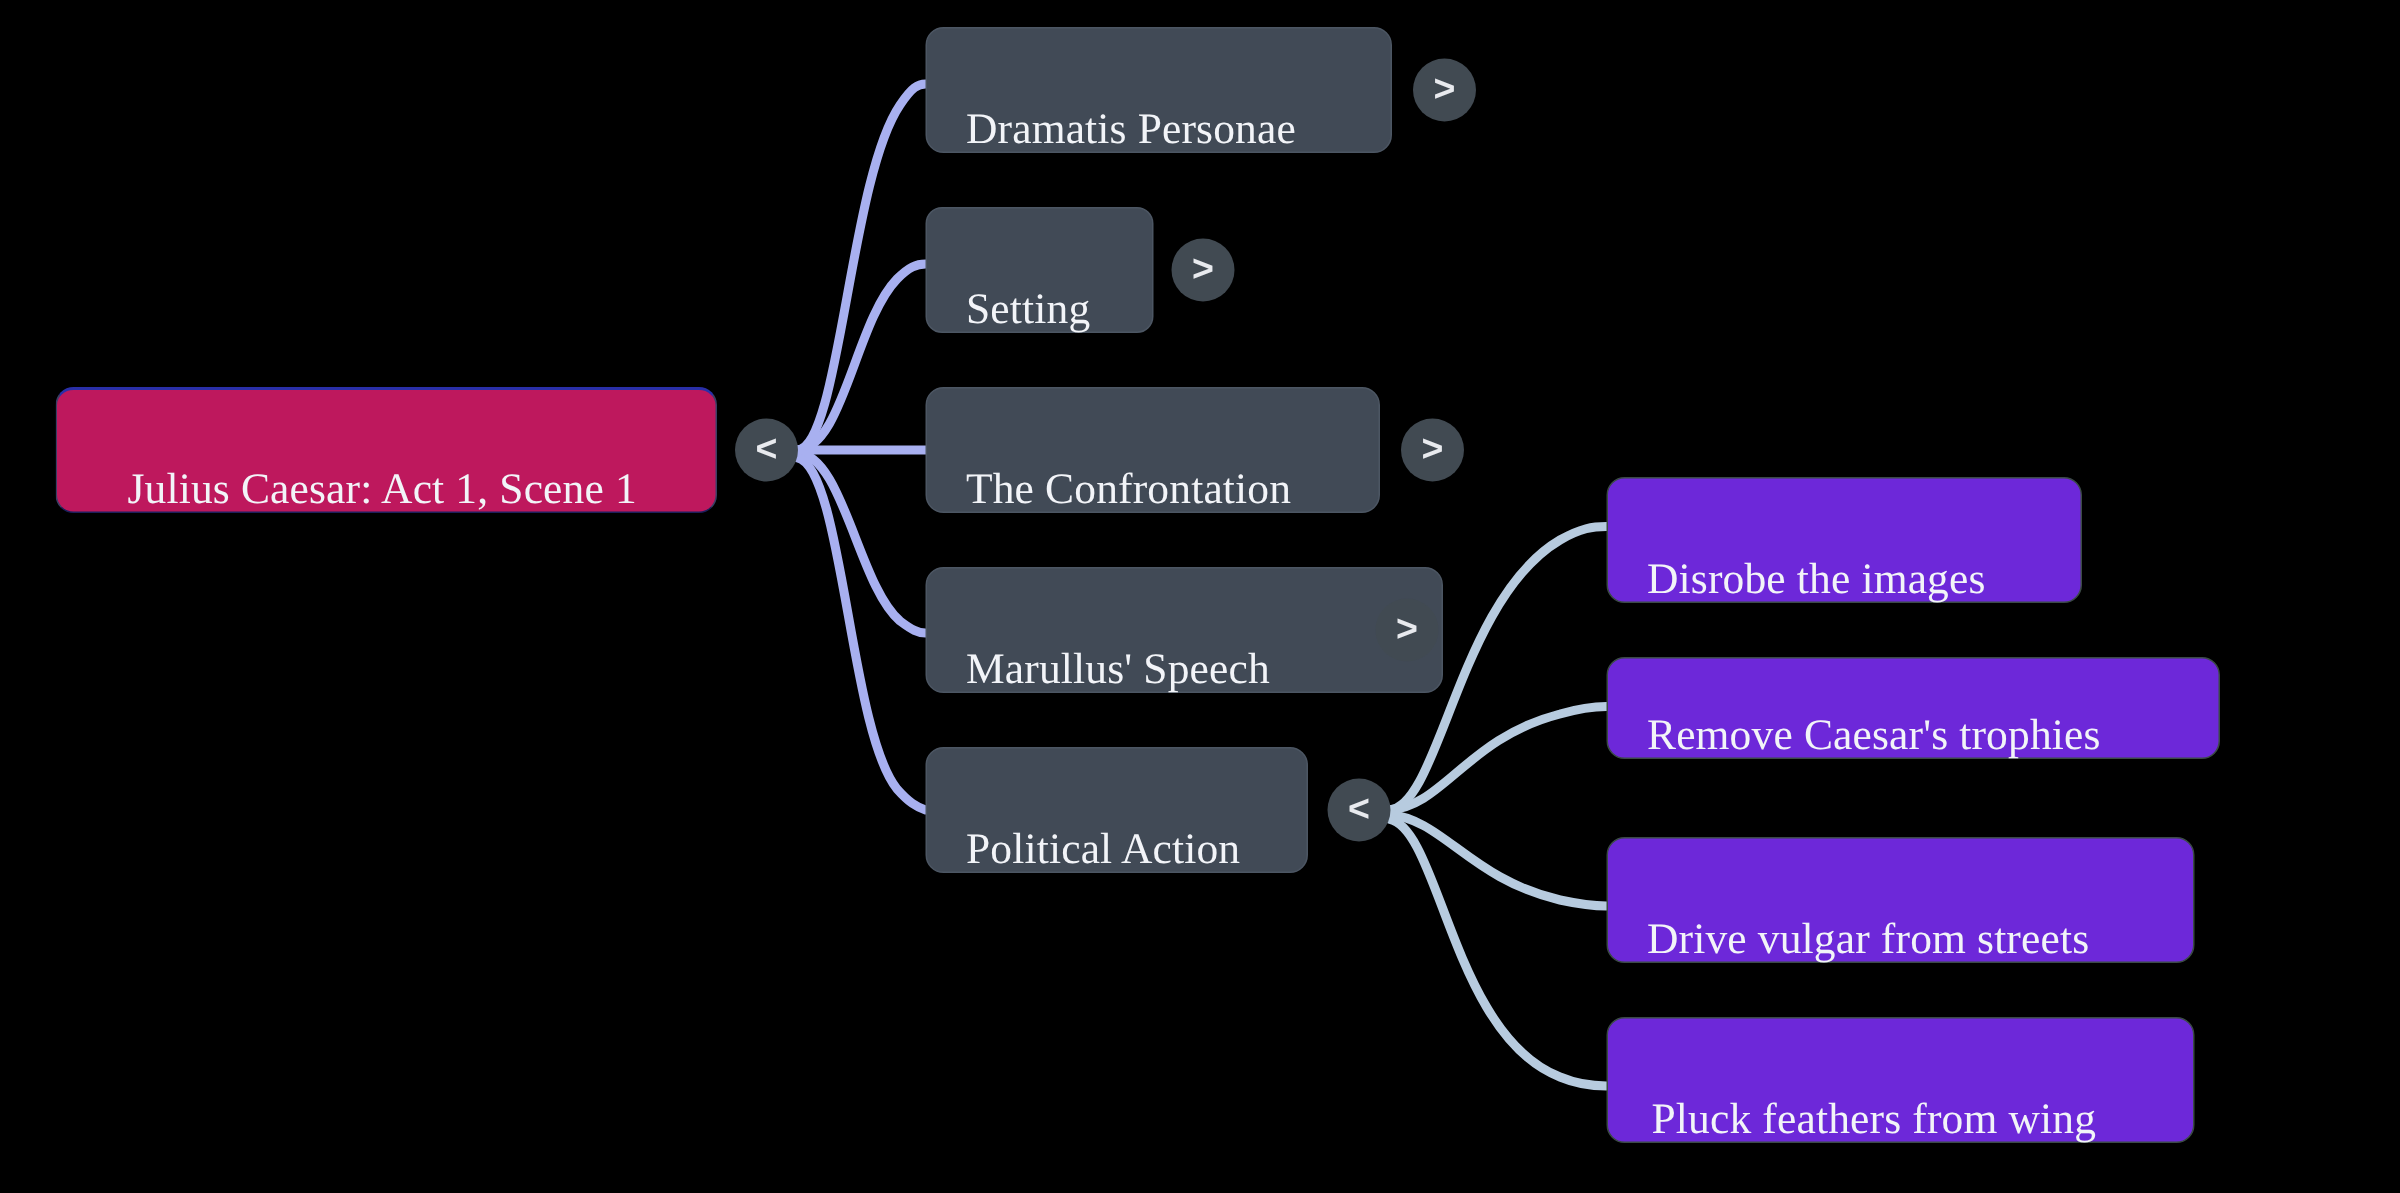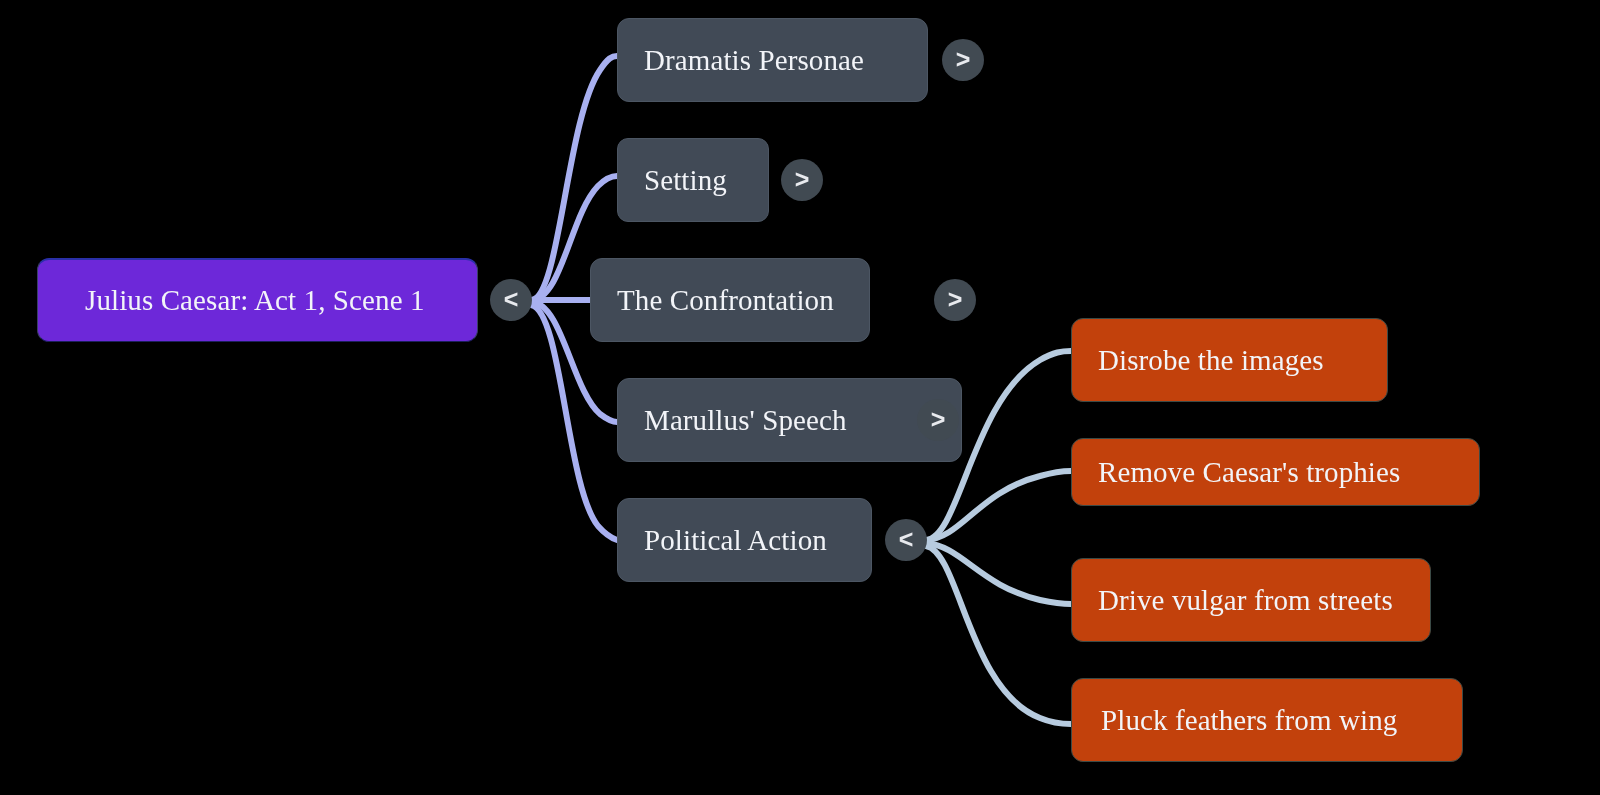--- a/index.html
+++ b/index.html
@@ -32,7 +32,7 @@
     position: absolute;
     box-sizing: border-box;
     display: flex;
-    align-items: center;
+    align-items: flex-end;
     border-radius: 12px;
     color: #F2F4F8;
     font-size: 29px;

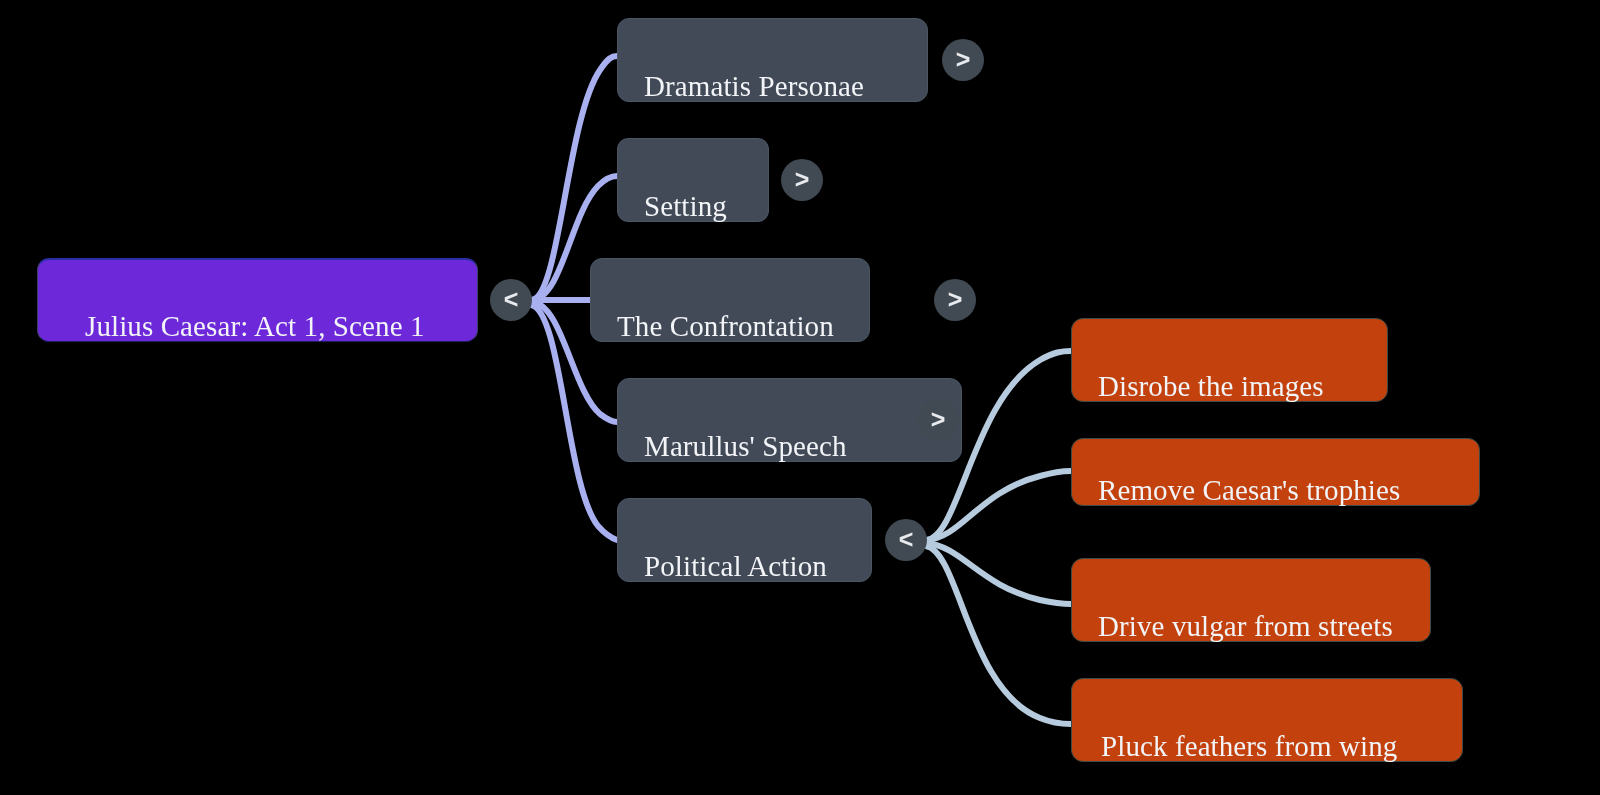--- a/index.html
+++ b/index.html
@@ -44,7 +44,7 @@
     cursor: pointer;
   }
   .node-root {
-    background: #6d28d9;
+    background: #be185d;
     border-top: 2px solid #2a2fa8;
     border-bottom: 1px solid #1c1f5c;
     border-left: 1px solid #3a3f66;

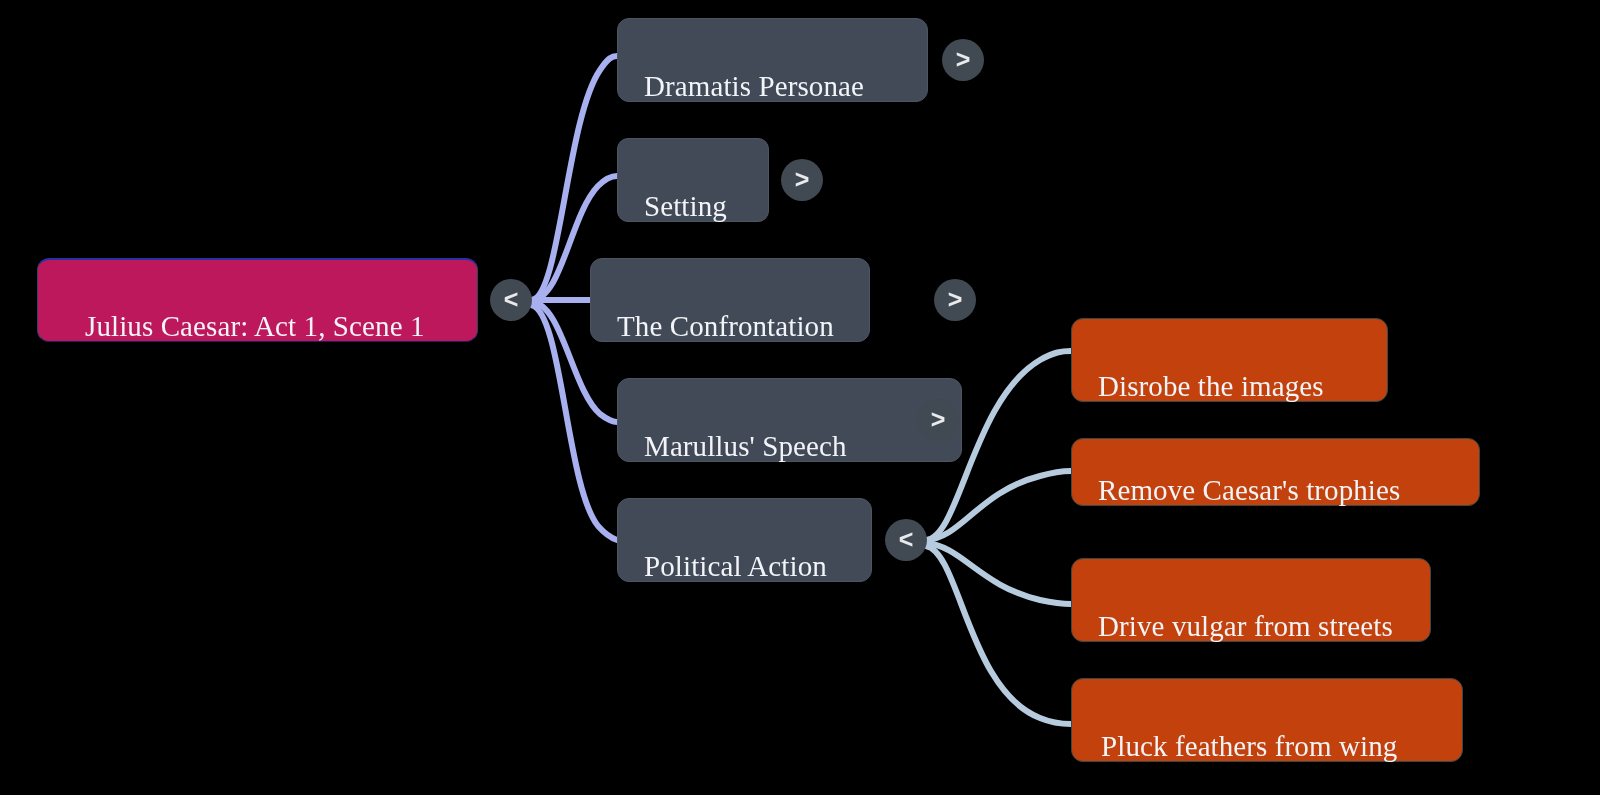--- a/index.html
+++ b/index.html
@@ -114,7 +114,7 @@
       <div class="node node-branch" style="left: 617px; top: 138px; width: 152px; height: 84px; border-radius: 11px;">
         <span>Setting</span>
       </div>
-      <div class="node node-branch" style="left: 590px; top: 258px; width: 280px; height: 84px;">
+      <div class="node node-branch" style="left: 617px; top: 258px; width: 303px; height: 84px;">
         <span>The Confrontation</span>
       </div>
       <div class="node node-branch" style="left: 617px; top: 378px; width: 345px; height: 84px;">

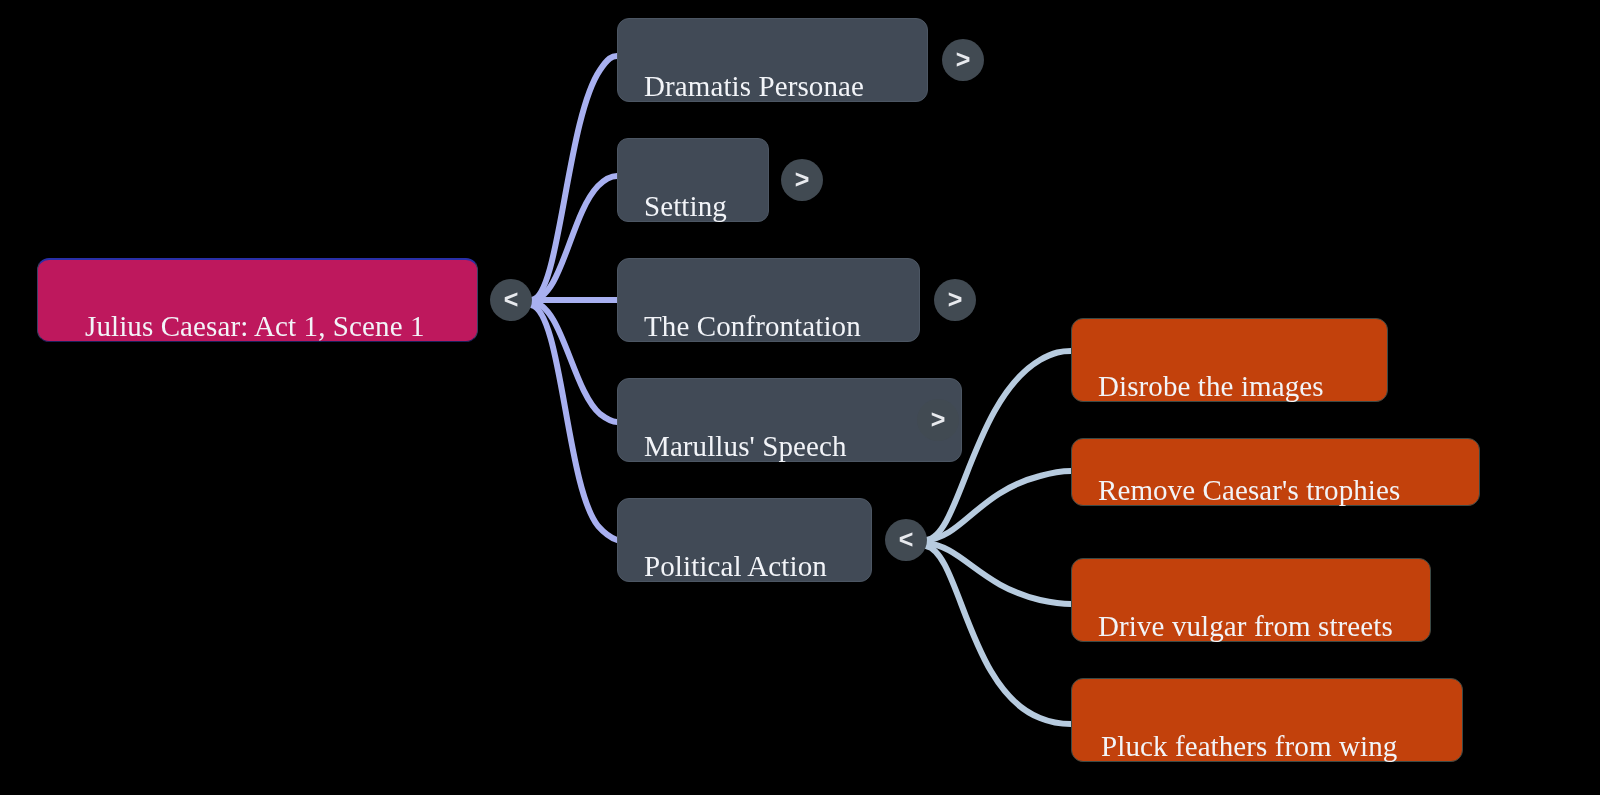--- a/index.html
+++ b/index.html
@@ -56,7 +56,7 @@
     border: 1px solid #4c5663;
   }
   .node-leaf {
-    background: #c2410c;
+    background: #6d28d9;
     border: 1px solid #3b4a46;
   }
   .toggle {

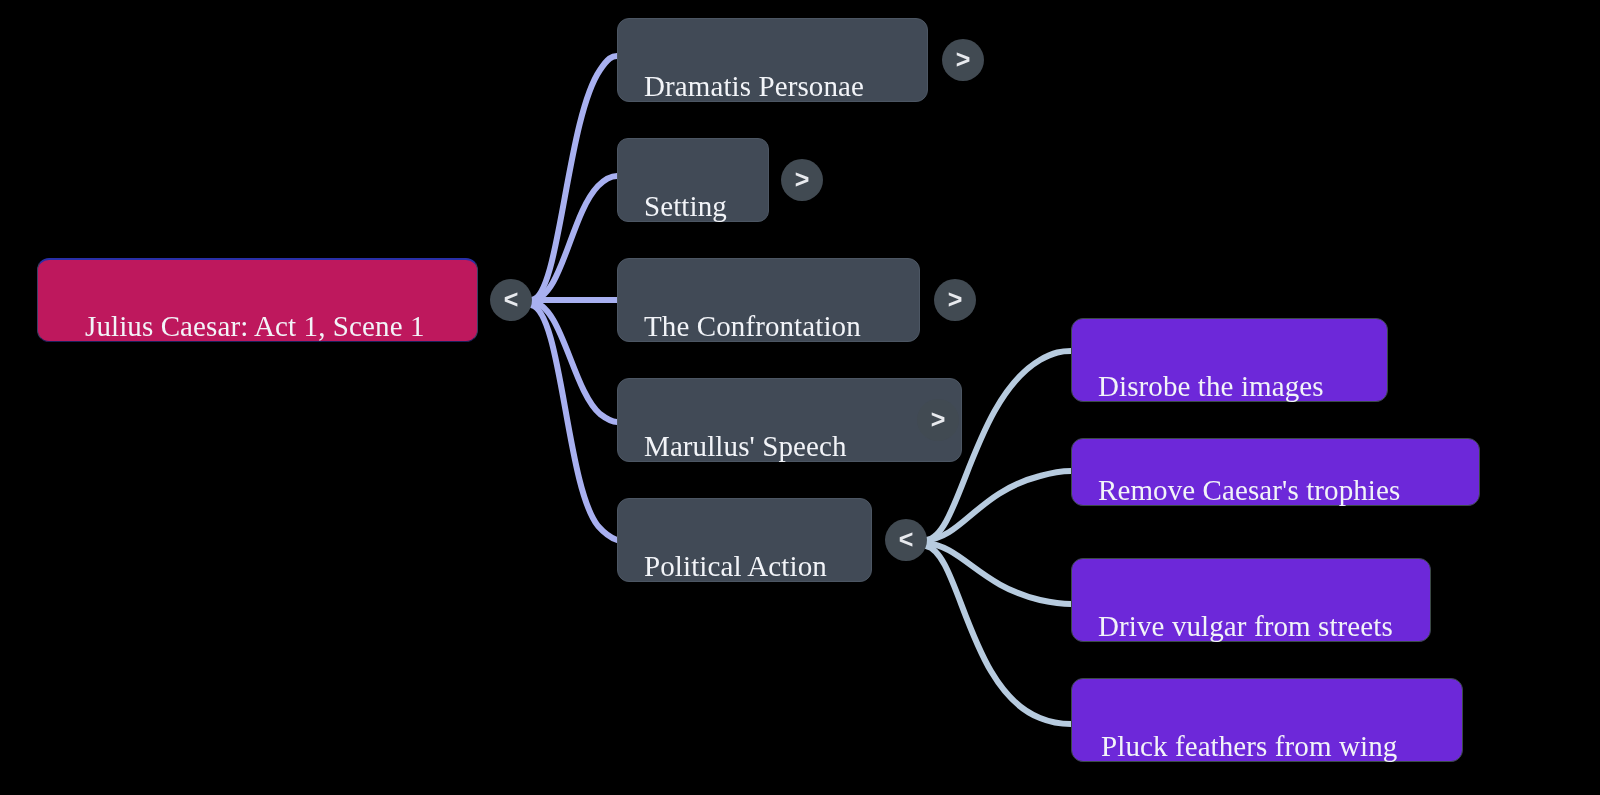--- a/index.html
+++ b/index.html
@@ -131,7 +131,7 @@
       <div class="node node-leaf" style="left: 1071px; top: 438px; width: 409px; height: 68px;">
         <span>Remove Caesar's trophies</span>
       </div>
-      <div class="node node-leaf" style="left: 1071px; top: 558px; width: 360px; height: 84px;">
+      <div class="node node-leaf" style="left: 1071px; top: 558px; width: 392px; height: 84px;">
         <span>Drive vulgar from streets</span>
       </div>
       <div class="node node-leaf" style="left: 1071px; top: 678px; width: 392px; height: 84px; padding-left: 29px;">

